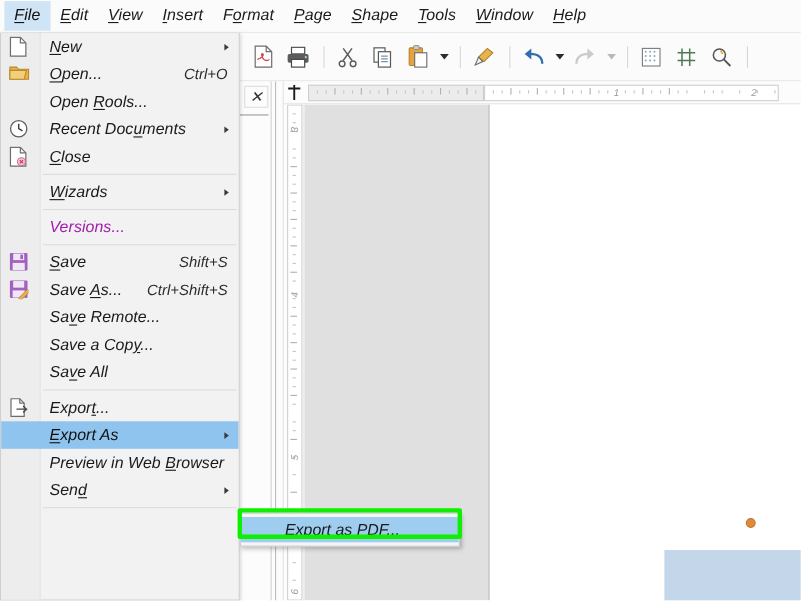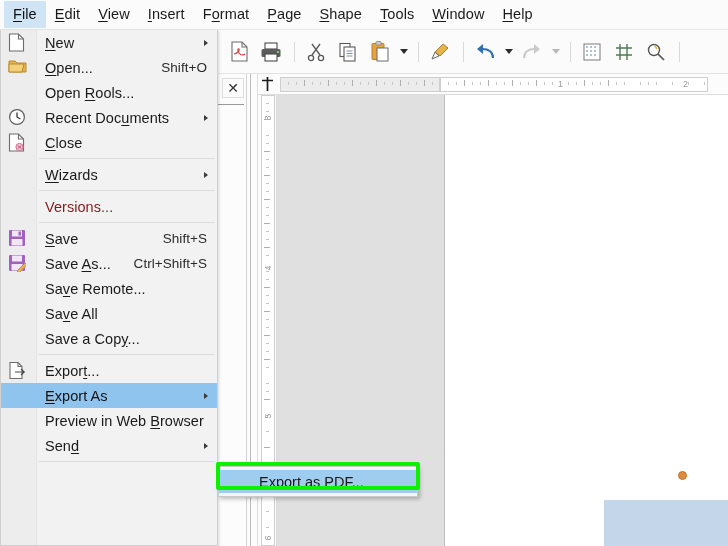--- a/index.html
+++ b/index.html
@@ -14,6 +14,7 @@
     position: relative;
     width: 663px; height: 546px;
     background: #fdfdfd;
+    font-style: italic;
   }
 
   

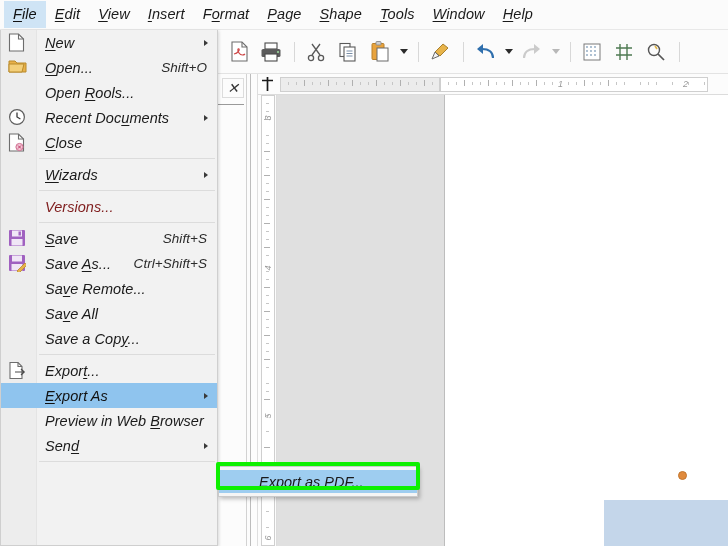--- a/index.html
+++ b/index.html
@@ -566,7 +566,7 @@
       </span>
       <span class="mnem">O</span>
         <span>pen...</span>
-      <span class="fm-shortcut">Shift+O</span>
+      <span class="fm-shortcut">Ctrl+O</span>
     </div>
 
     <div class="fm-item">

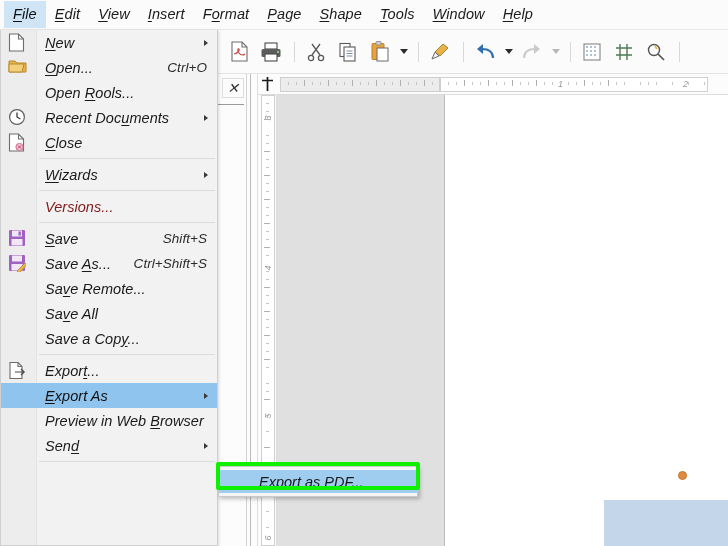--- a/index.html
+++ b/index.html
@@ -201,7 +201,7 @@
     padding-left: 44px;
     letter-spacing: .05px;
   }
-  .fm-item.disabled { color: #7f1d1d; }
+  .fm-item.disabled { color: #a21caf; }
   .fm-item.highlight {
     background: #8fc4ee;
     color: #111;

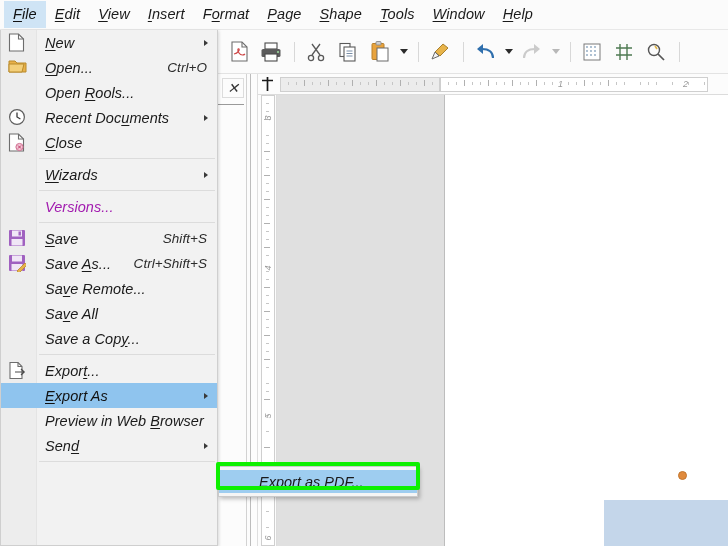--- a/index.html
+++ b/index.html
@@ -649,11 +649,11 @@
     </div>
 
     <div class="fm-item">
+      <span>Save a Cop<span class="mnem">y</span>...</span>
+    </div>
+
+    <div class="fm-item">
       <span>Sa<span class="mnem">v</span>e All</span>
-    </div>
-
-    <div class="fm-item">
-      <span>Save a Cop<span class="mnem">y</span>...</span>
     </div>
 
     <div class="fm-sep"></div>

